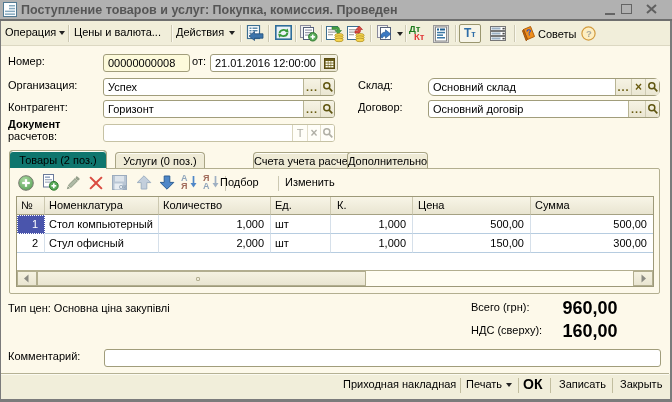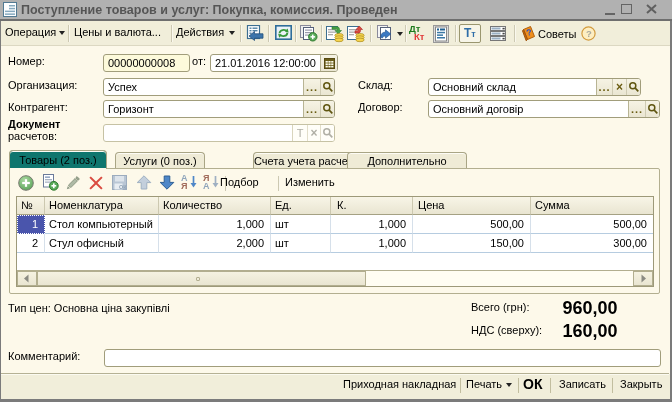--- a/index.html
+++ b/index.html
@@ -188,7 +188,7 @@
   </div>
 </div>
 <div class="abs lbl" style="left:358px;top:79px;">Склад:</div>
-<div class="abs fld" style="left:428px;top:78px;width:213px;">Основний склад
+<div class="abs fld" style="left:428px;top:78px;width:232px;border-radius:6px;">Основний склад
   <div class="fbtns">
     <div class="fbtn" style="width:15px;letter-spacing:1px;">...</div>
     <div class="fbtn" style="width:14px;font-size:12px;">×</div>

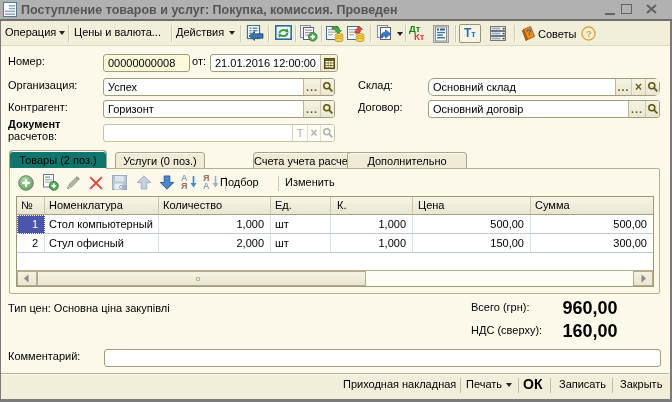--- a/index.html
+++ b/index.html
@@ -236,7 +236,7 @@
 <div class="abs tab" id="tab-active" style="left:9px;width:98px;">Товары (2 поз.)</div>
 <div class="abs tab" style="left:115px;width:90px;text-align:center;">Услуги (0 поз.)</div>
 <div class="abs tab" style="left:213px;width:105px;margin-left:40px;">Счета учета расчетов</div>
-<div class="abs tab" style="left:347px;width:120px;">Дополнительно</div>
+<div class="abs tab" style="left:347px;width:81px;">Дополнительно</div>
 <div class="abs" id="groupbox"></div>
 <div class="abs" style="left:10px;top:168px;width:96px;height:2px;background:#fdf9ea;z-index:6;"></div>
 

